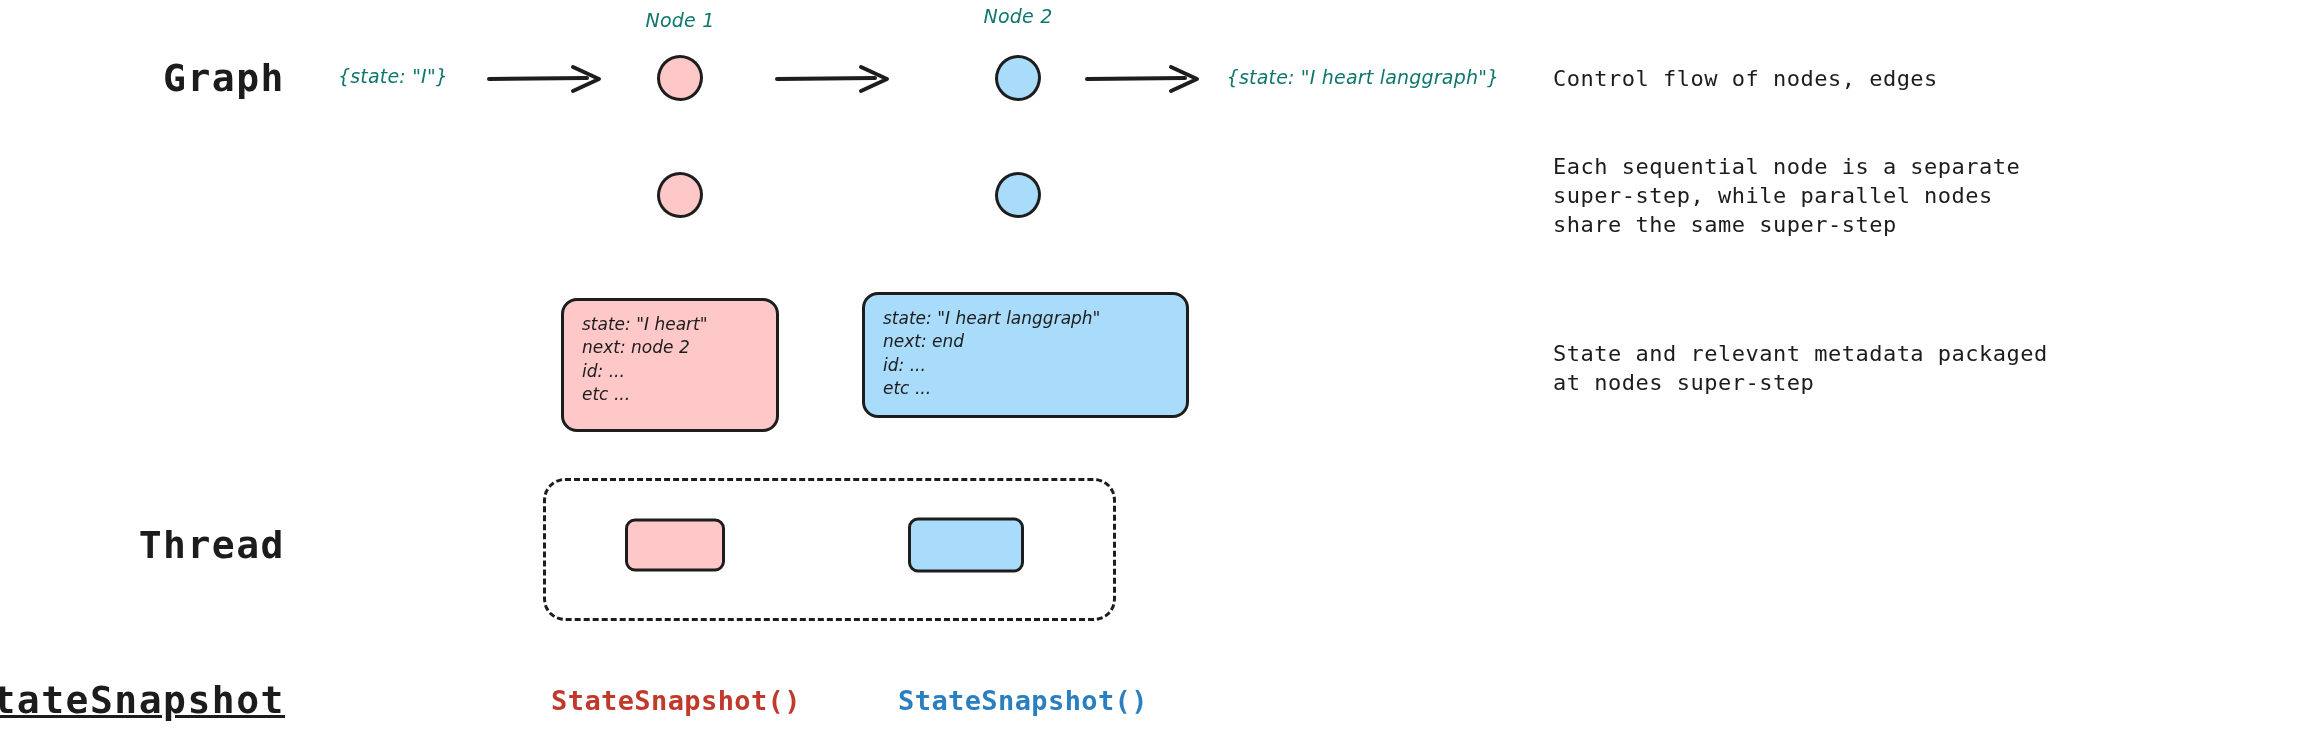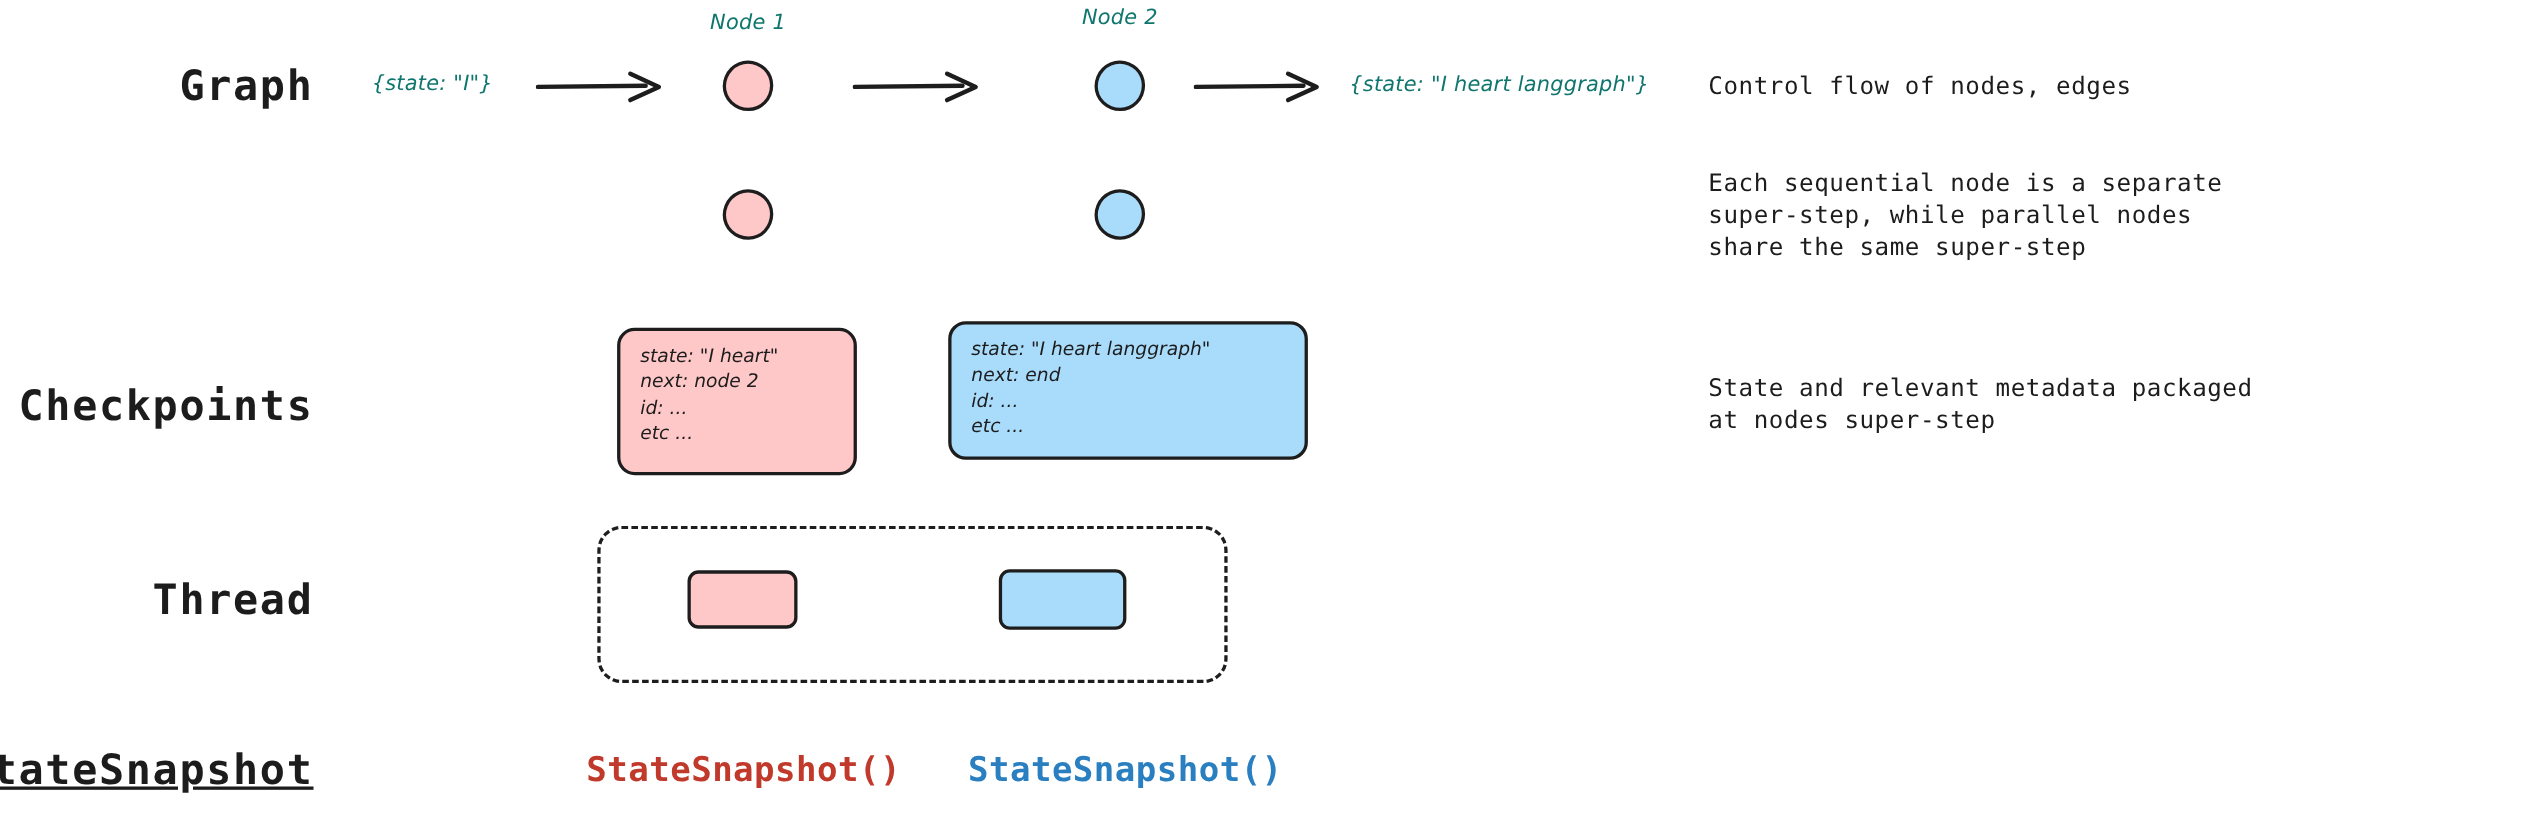--- a/index.html
+++ b/index.html
@@ -122,7 +122,6 @@
 <div id="canvas">
 
   <div class="row-label" style="top:78px;">Graph</div>
-  <div class="row-label" style="top:369px;">Checkpoints</div>
   <div class="row-label" style="top:545px;">Thread</div>
   <div class="row-label" style="top:700px;text-decoration:underline;">StateSnapshot</div>
 

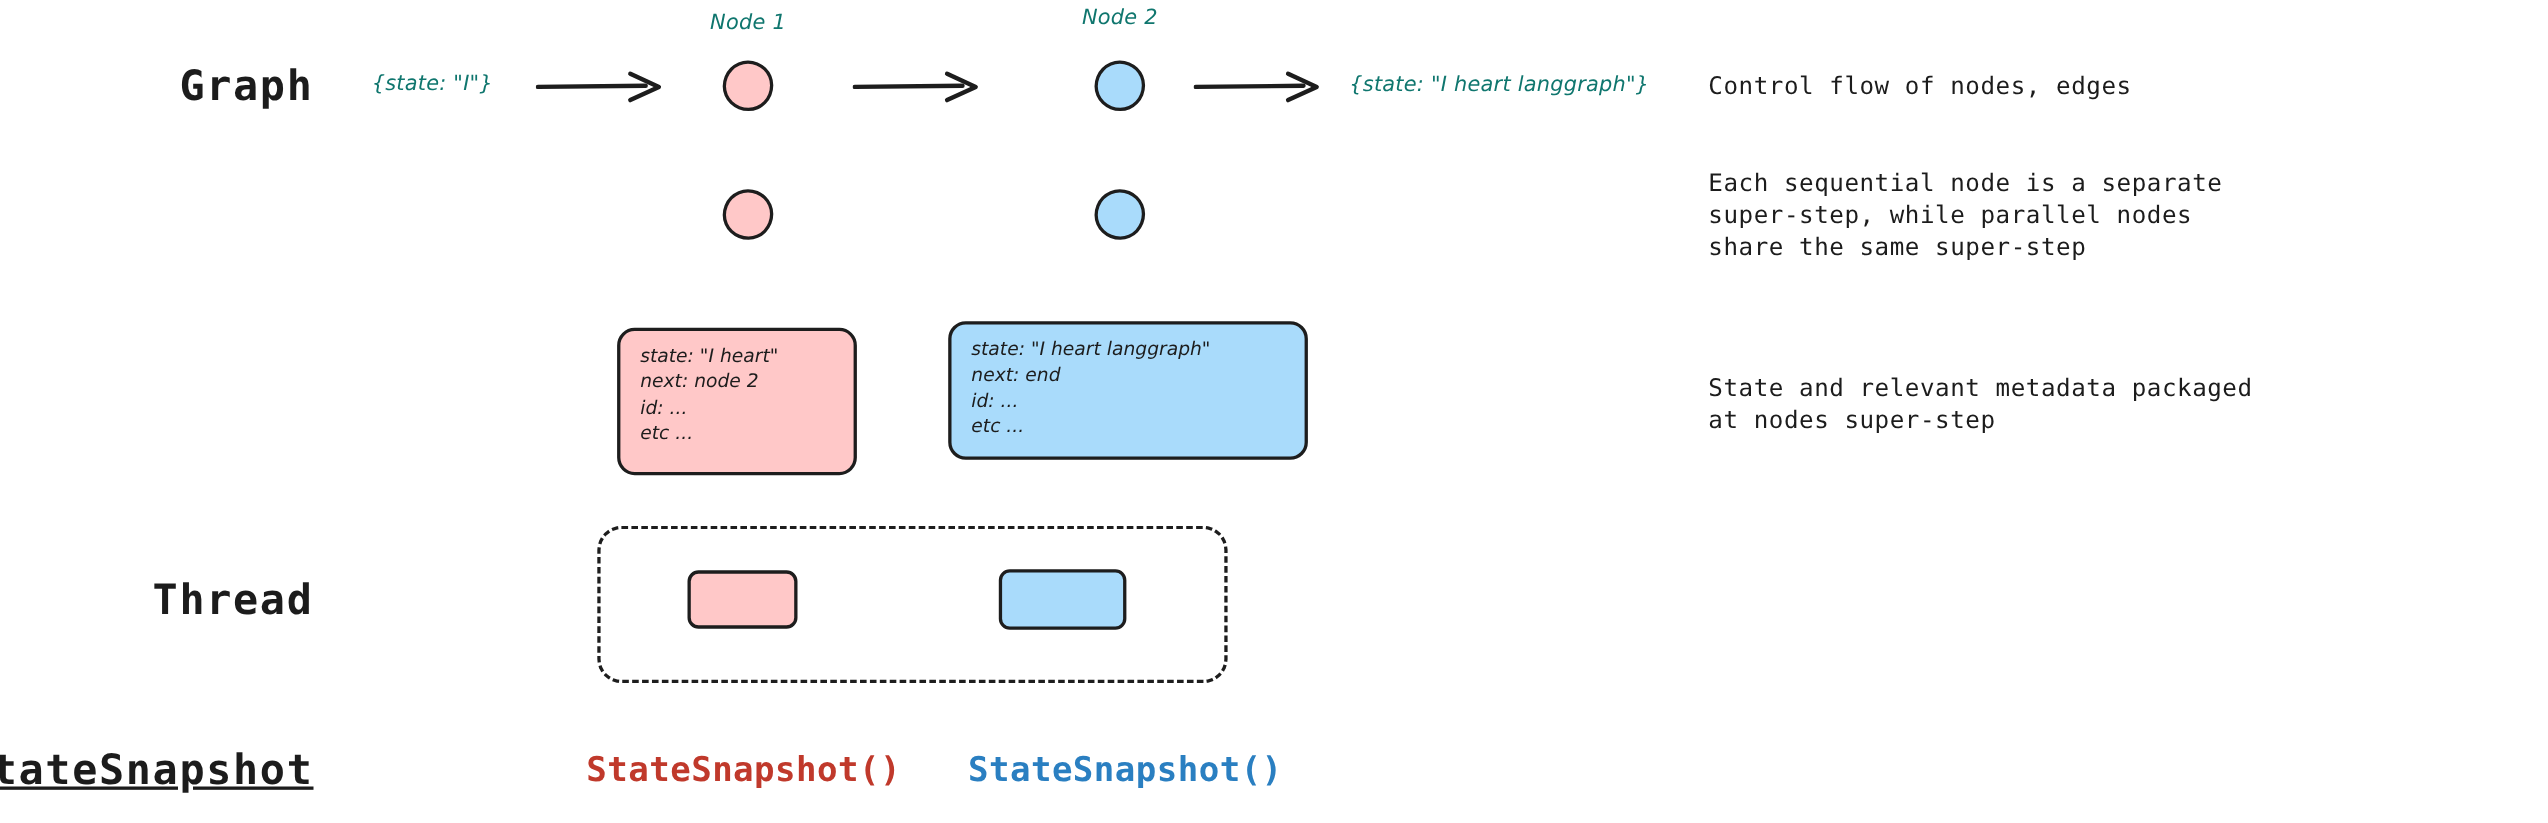--- a/index.html
+++ b/index.html
@@ -109,7 +109,7 @@
   .snap {
     position: absolute;
     font-family: "DejaVu Sans Mono", monospace;
-    font-size: 31px;
+    font-size: 27px;
     font-weight: 600;
     letter-spacing: 0.4px;
     white-space: nowrap;

